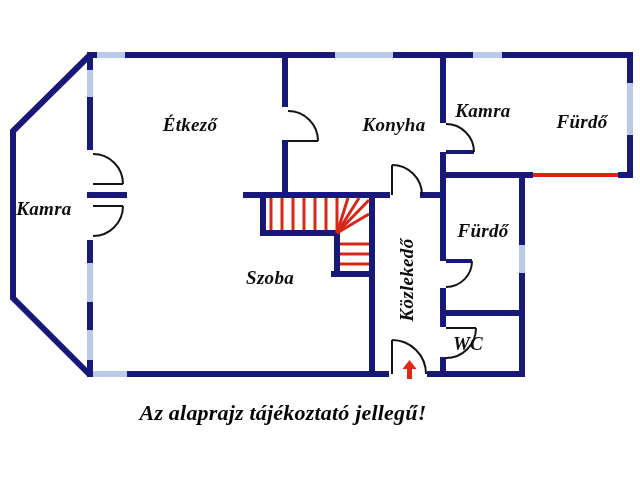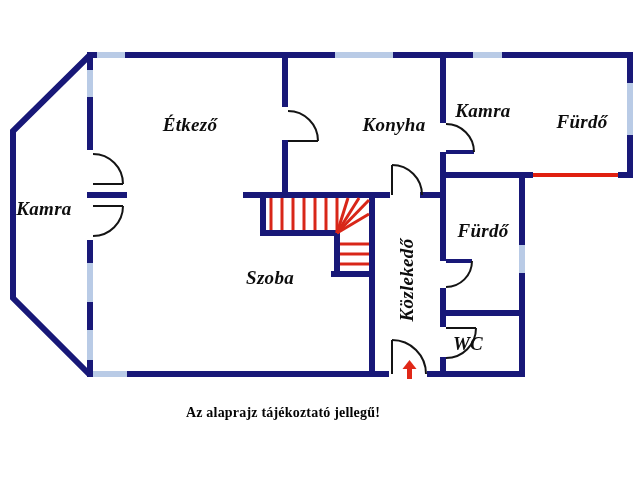--- a/index.html
+++ b/index.html
@@ -11,7 +11,7 @@
               white-space:nowrap;letter-spacing:0.3px;}
   .room-label.rotated{transform:translate(-50%,-50%) rotate(-90deg);}
   .caption{position:absolute;transform:translate(-50%,-50%);
-           font-weight:bold;font-size:14px;color:#050505;
+           font-weight:bold;font-style:italic;font-size:22px;color:#050505;
            white-space:nowrap;letter-spacing:0.2px;}
 </style>
 </head>

